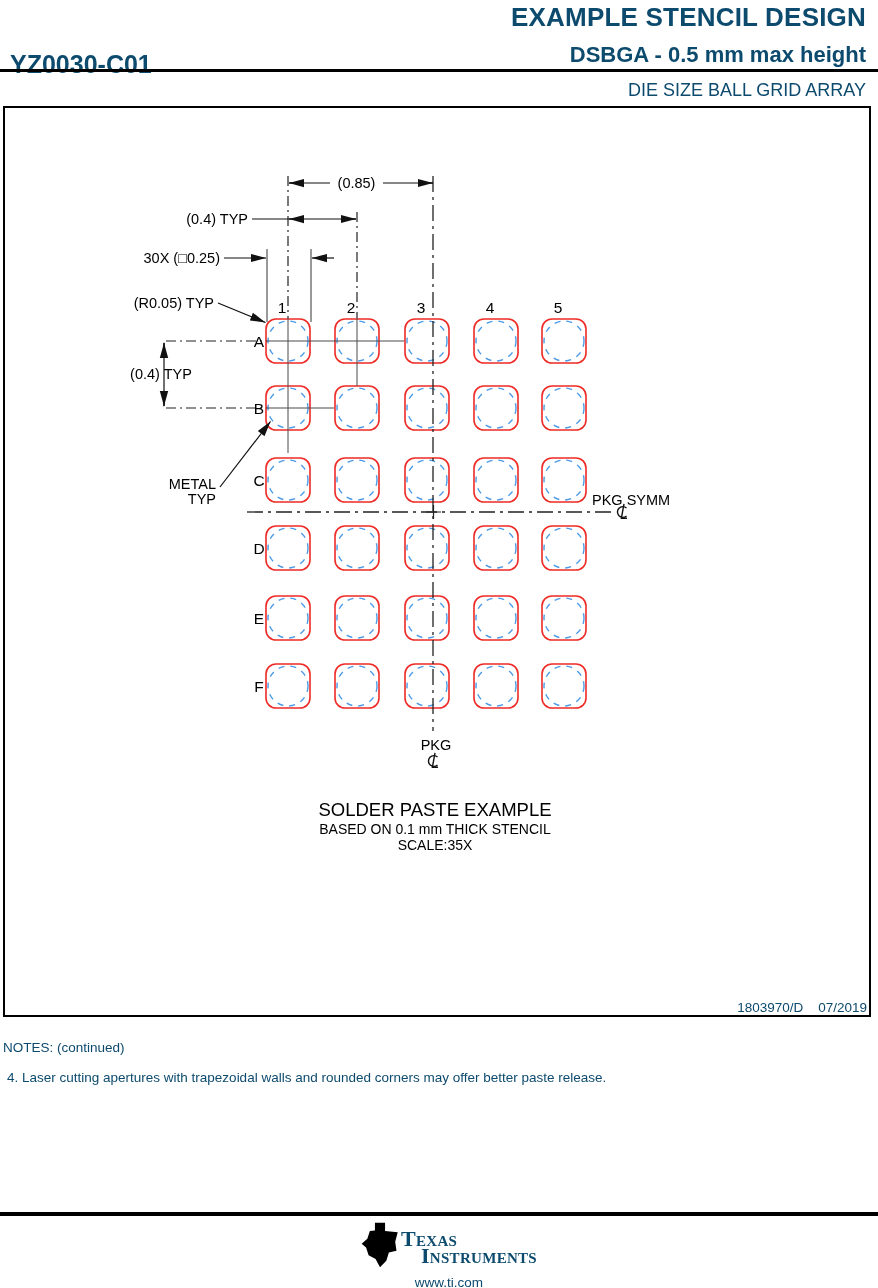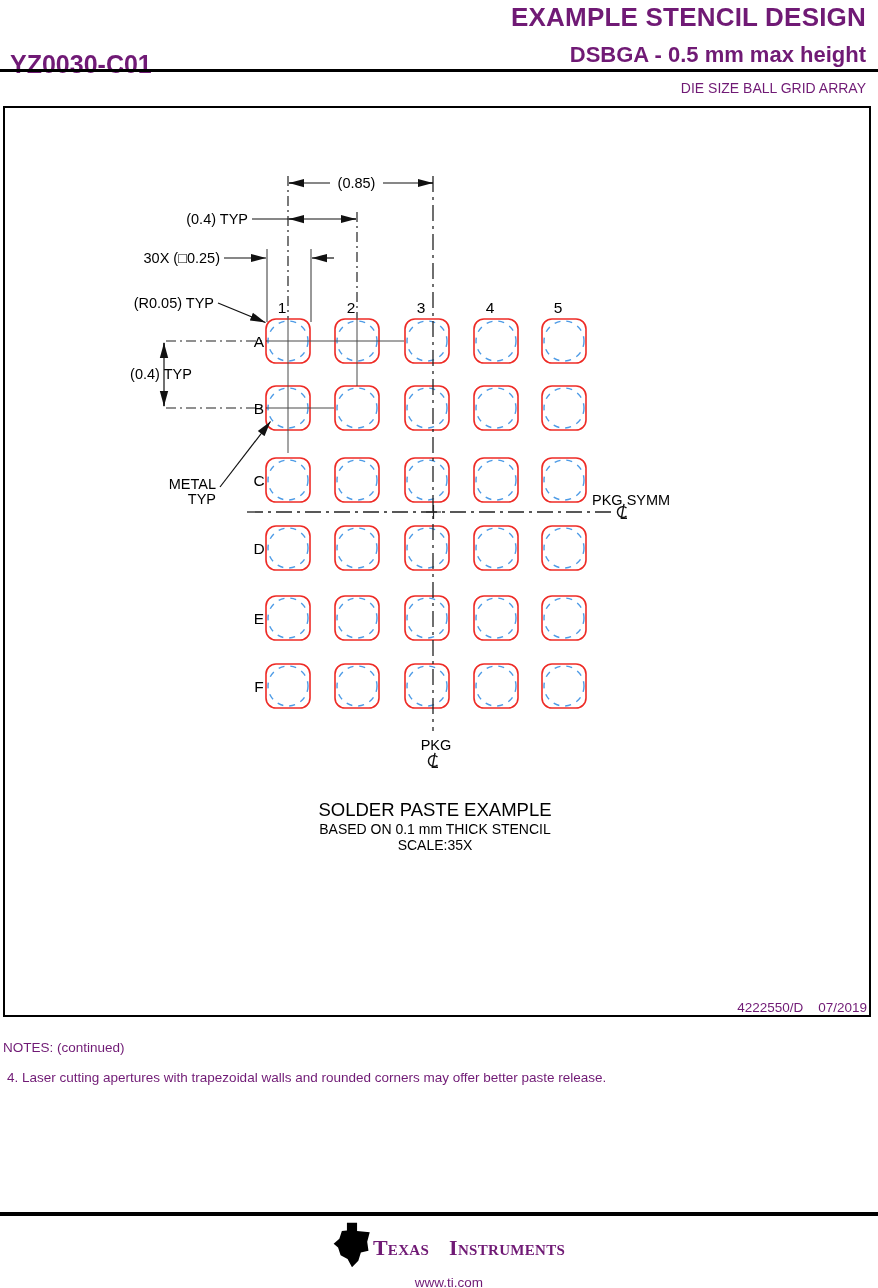--- a/index.html
+++ b/index.html
@@ -5,7 +5,7 @@
   html,body{margin:0;padding:0;background:#fff;}
   .sheet{
     position:relative;width:878px;height:1288px;background:#fff;overflow:hidden;
-    font-family:"Liberation Sans","DejaVu Sans",sans-serif;color:#701a75;
+    font-family:"Liberation Sans","DejaVu Sans",sans-serif;color:#0c4a6e;
   }
   .abs{position:absolute;}
   .h-title{top:2px;right:12px;font-size:26px;font-weight:bold;letter-spacing:.2px;}

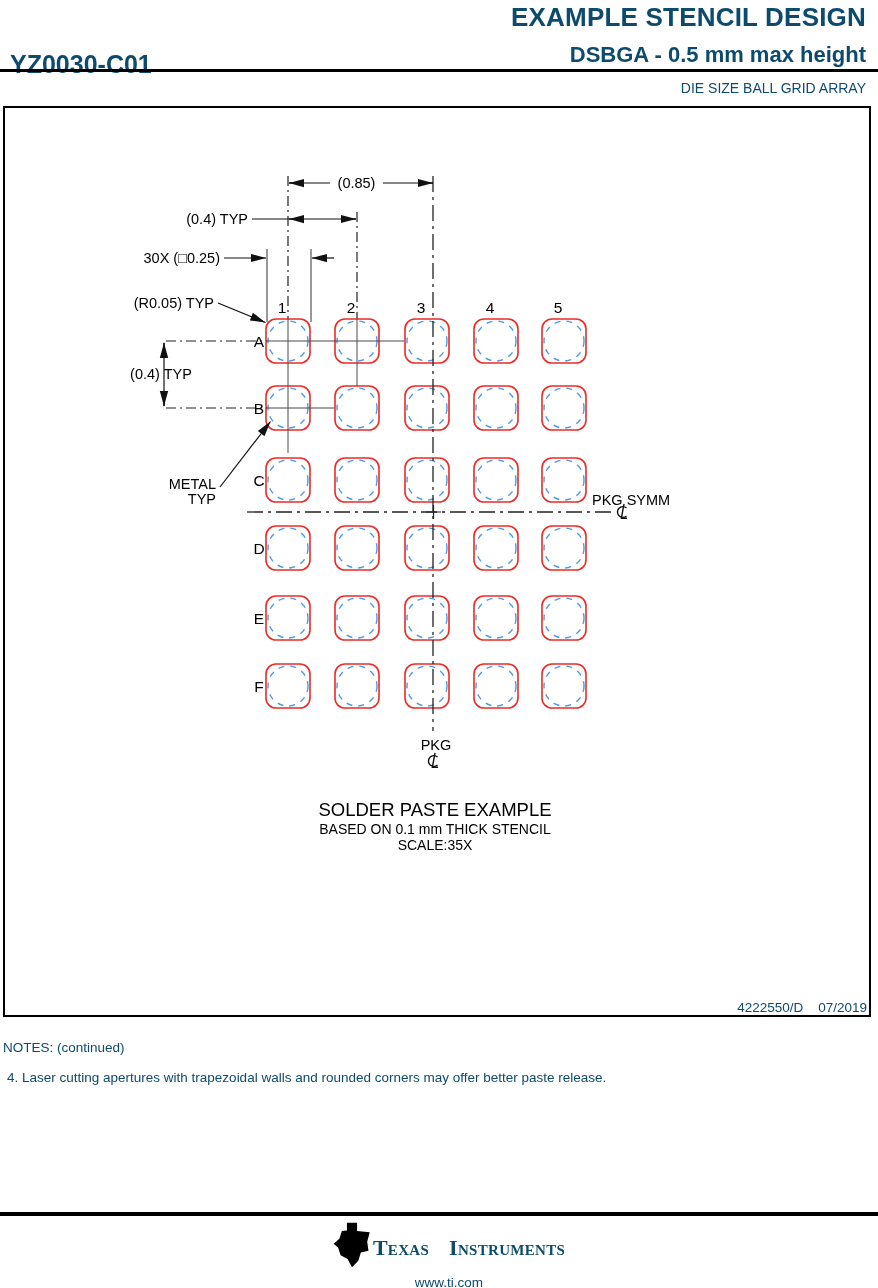--- a/index.html
+++ b/index.html
@@ -12,7 +12,7 @@
   .h-part{top:50px;left:10px;font-size:25px;font-weight:bold;}
   .h-sub{top:42px;right:12px;font-size:22px;font-weight:bold;}
   .h-rule{top:69px;left:0;width:878px;height:3px;background:#000;}
-  .h-die{top:80px;right:12px;font-size:14px;}
+  .h-die{top:80px;right:12px;font-size:18px;}
   .frame{top:106px;left:3px;width:868px;height:911px;border:2px solid #000;box-sizing:border-box;}
   .doc-num{top:1000px;right:11px;font-size:13.5px;}
   .doc-num span + span{margin-left:15px;}

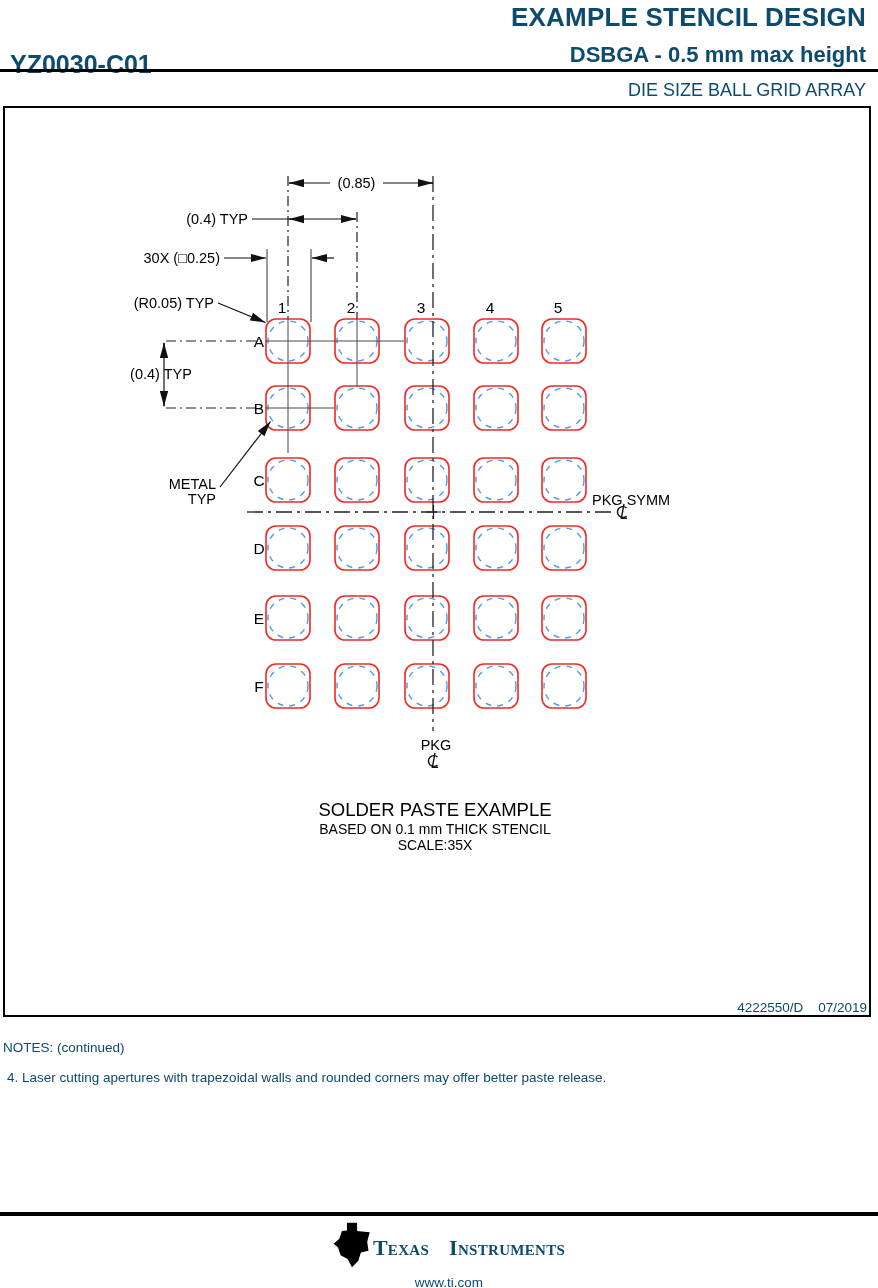--- a/index.html
+++ b/index.html
@@ -190,7 +190,7 @@
   </svg>
 
   <div class="abs doc-num">
-    <span>4222550/D</span><span>07/2019</span>
+    <span>1803970/D</span><span>07/2019</span>
   </div>
 
   <div class="abs notes-head">NOTES: (continued)</div>

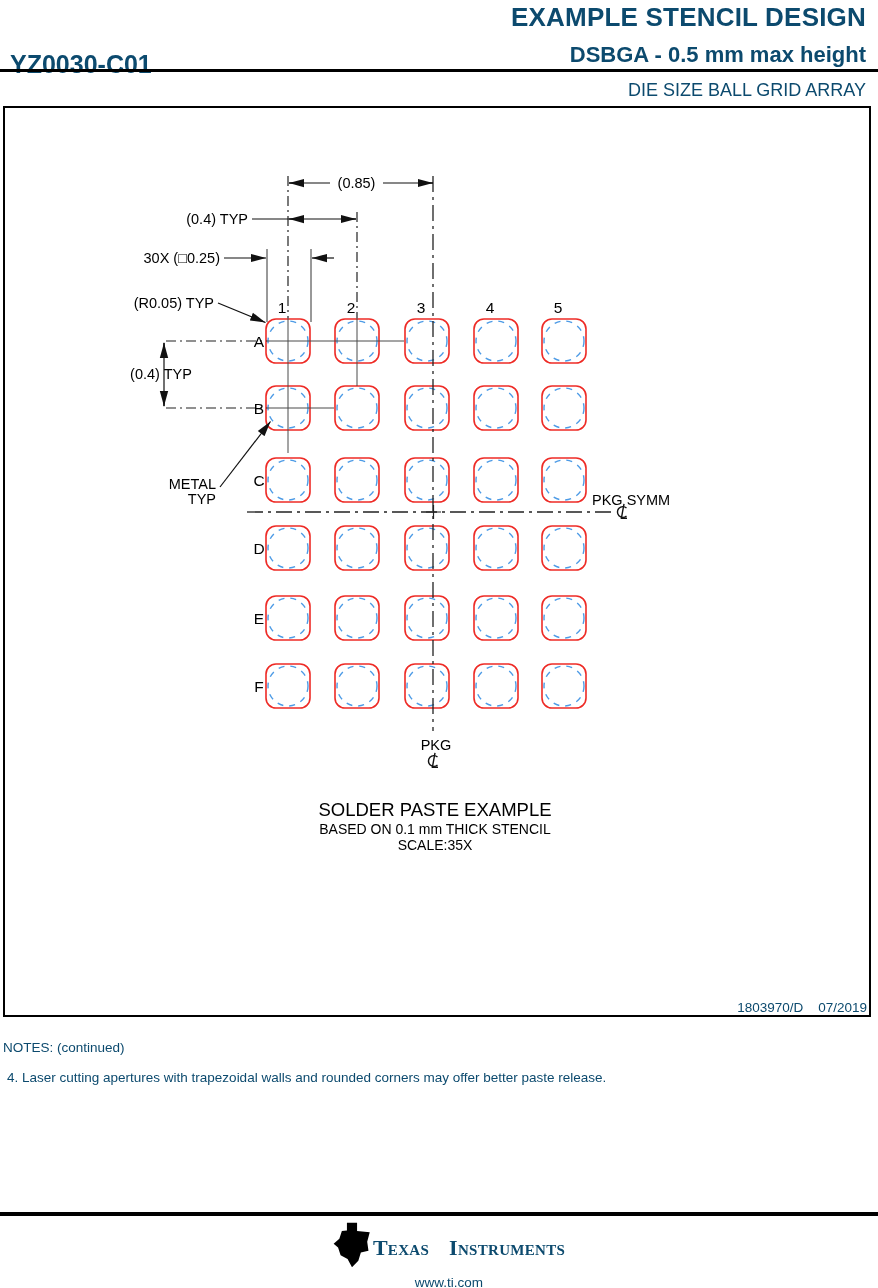--- a/index.html
+++ b/index.html
@@ -21,7 +21,7 @@
   .f-rule{top:1212px;left:0;width:878px;height:4px;background:#000;}
   .ti-logo{top:1222px;left:0;width:878px;display:flex;flex-direction:column;align-items:center;}
   .ti-row{display:flex;align-items:center;gap:2px;transform:translateX(10px);}
-  .ti-names{display:flex;flex-direction:row;justify-content:flex-start;}
+  .ti-names{display:flex;flex-direction:column;justify-content:flex-start;}
   .ti-name{font-family:"Liberation Serif","DejaVu Serif",serif;font-weight:bold;
            font-variant:small-caps;font-size:22px;line-height:17px;letter-spacing:.3px;}
   .ti-name.second{margin-left:20px;}

